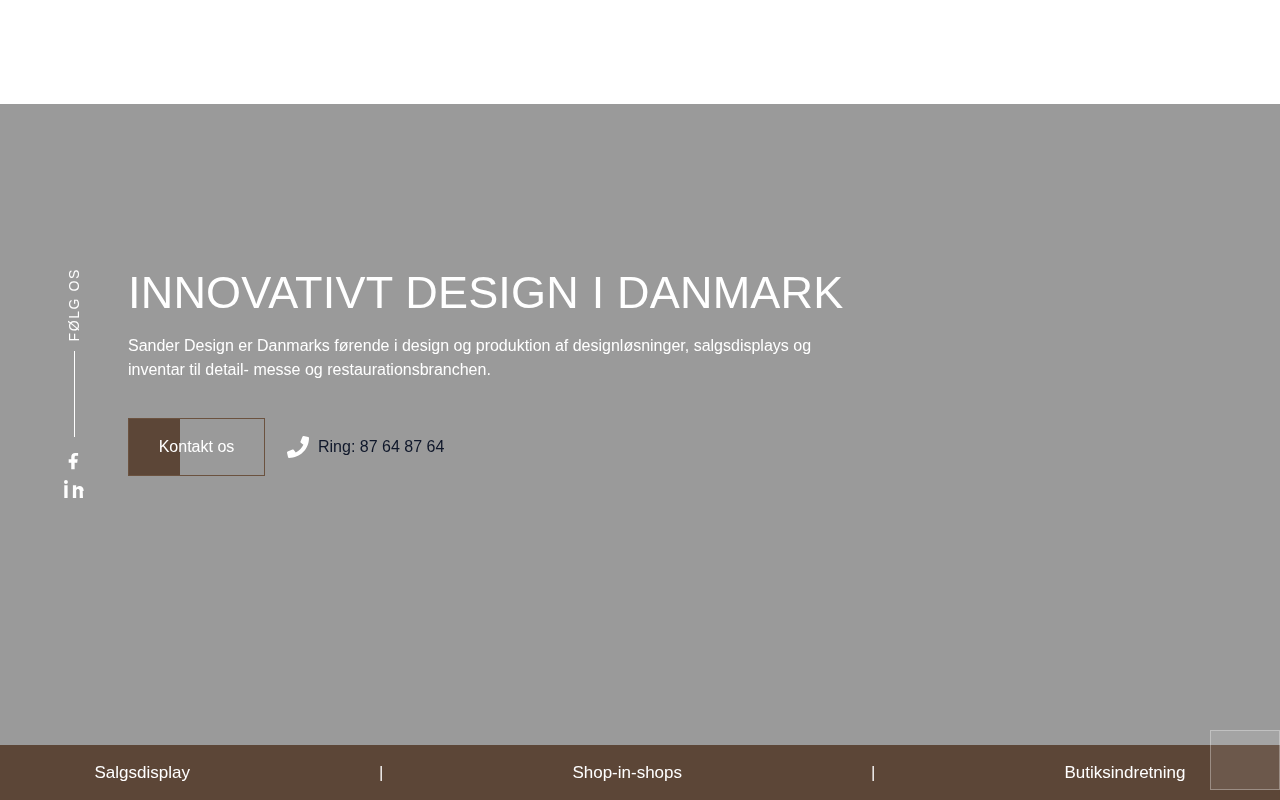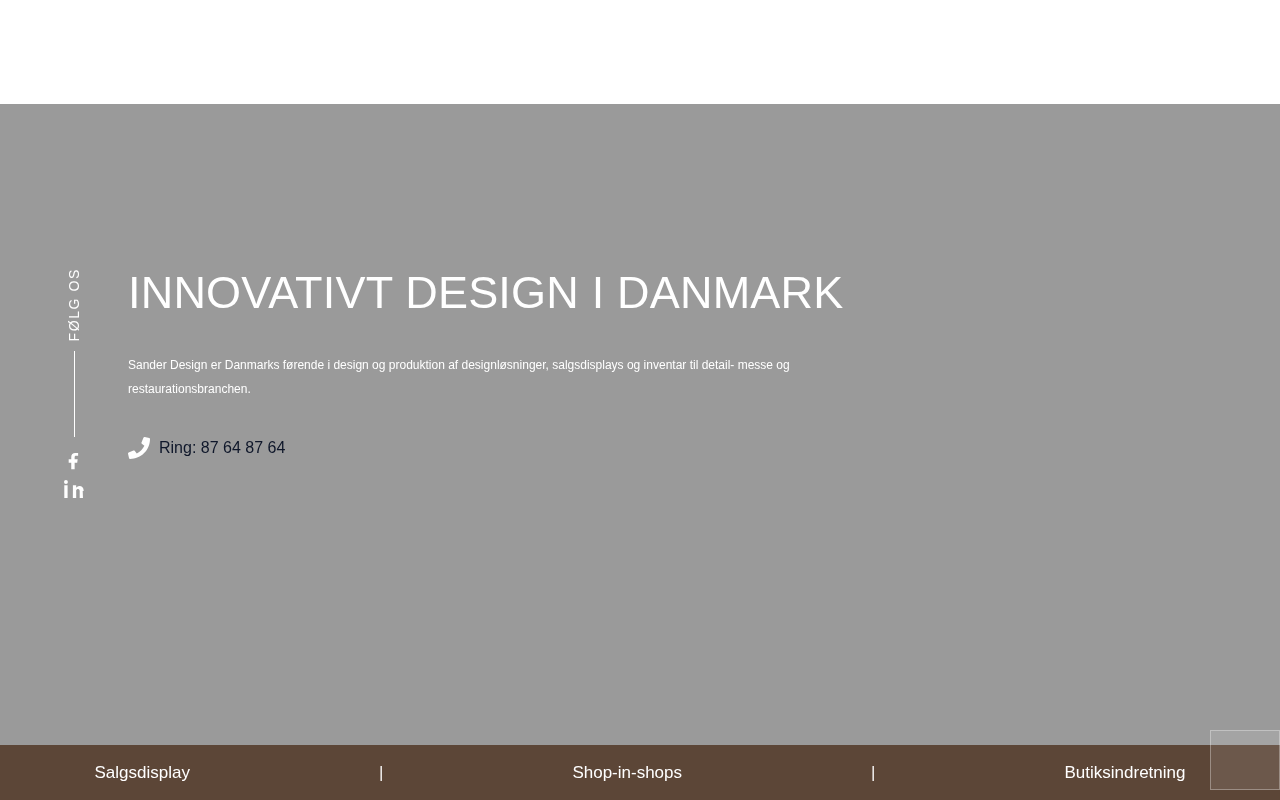--- a/index.html
+++ b/index.html
@@ -116,7 +116,7 @@
     line-height: 1.12;
     letter-spacing: 0.2px;
     white-space: nowrap;
-    margin-bottom: 35px;
+    margin-bottom: 16px;
   }
 
   .lede {

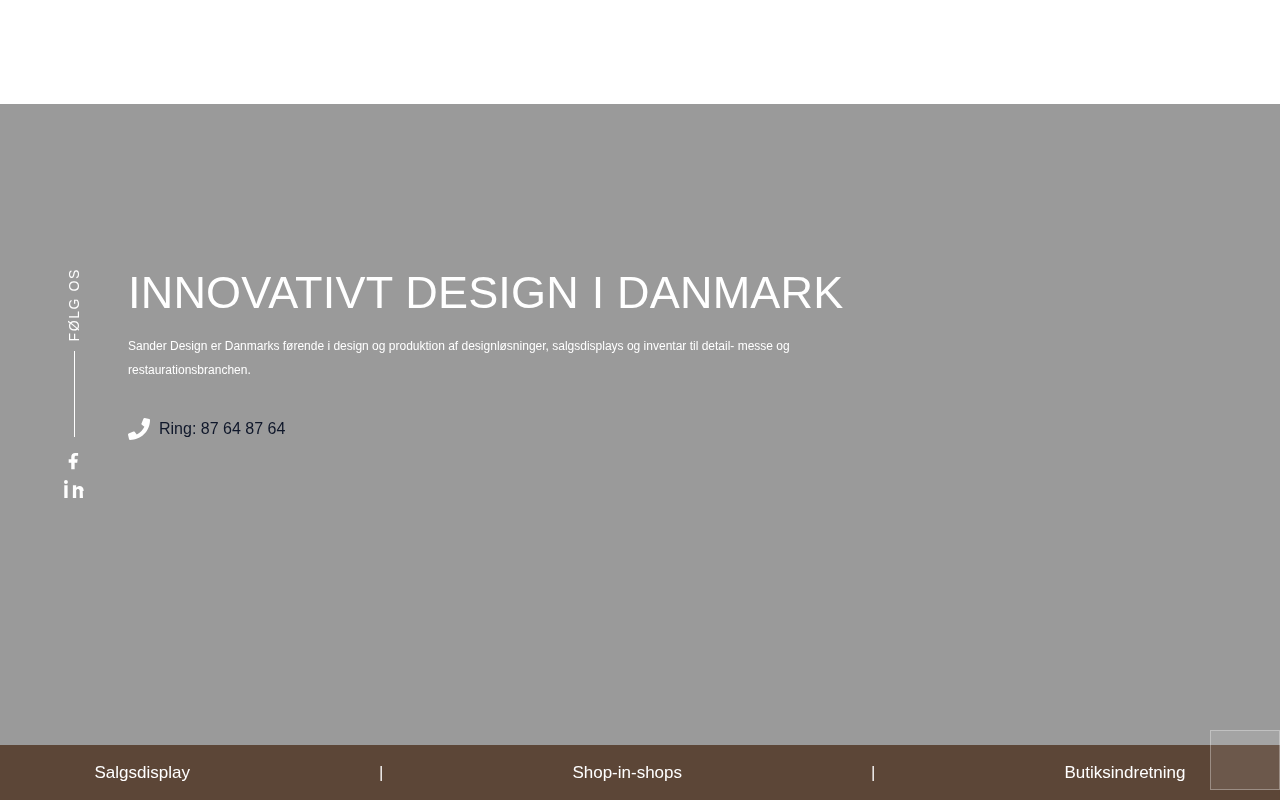--- a/index.html
+++ b/index.html
@@ -121,7 +121,7 @@
 
   .lede {
     color: #ffffff;
-    font-size: 12px;
+    font-size: 16px;
     font-weight: 400;
     line-height: 24px;
     width: 700px;

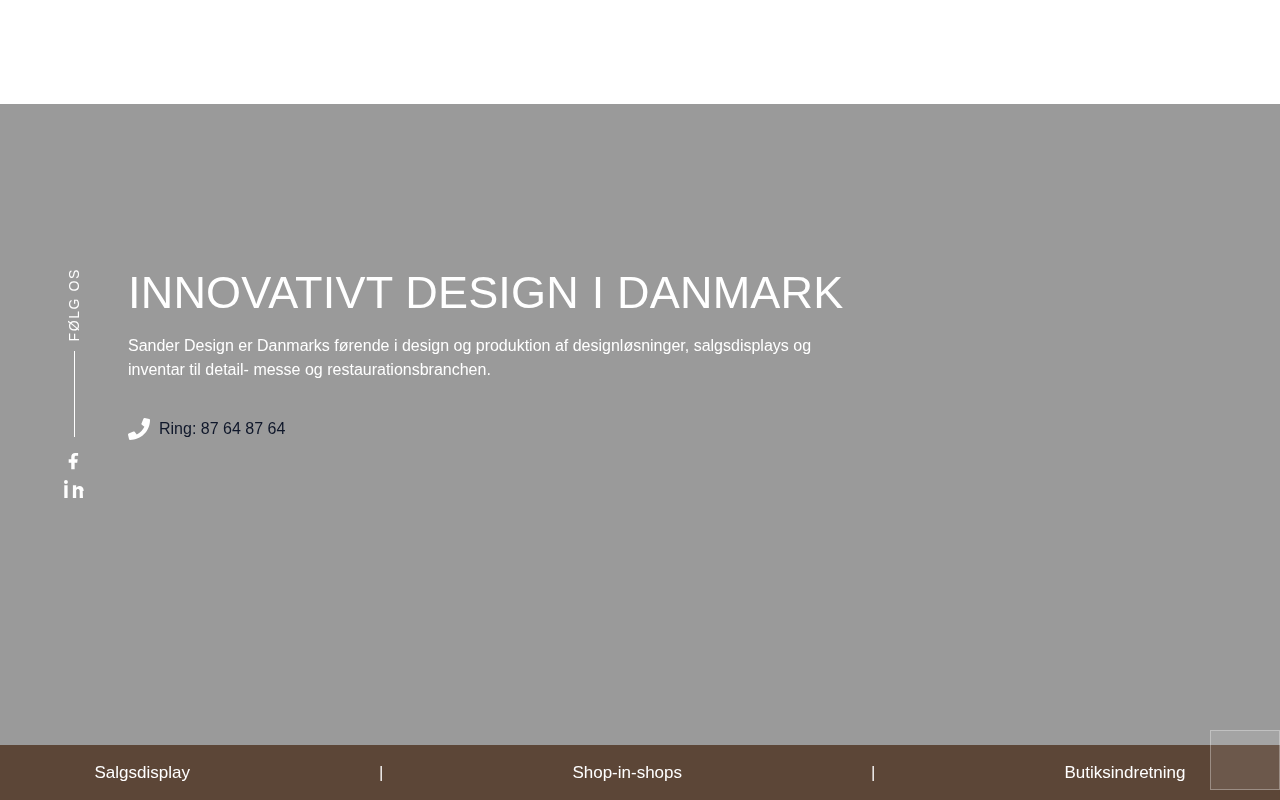--- a/index.html
+++ b/index.html
@@ -270,6 +270,10 @@
 
       <div class="cta-row">
 
+        <a class="btn-contact" href="#">
+          <span class="sweep" style="width: 51px;"></span>
+          <span class="btn-label">Kontakt os</span>
+        </a>
 
         <a class="phone-link" href="#">
           <span>

